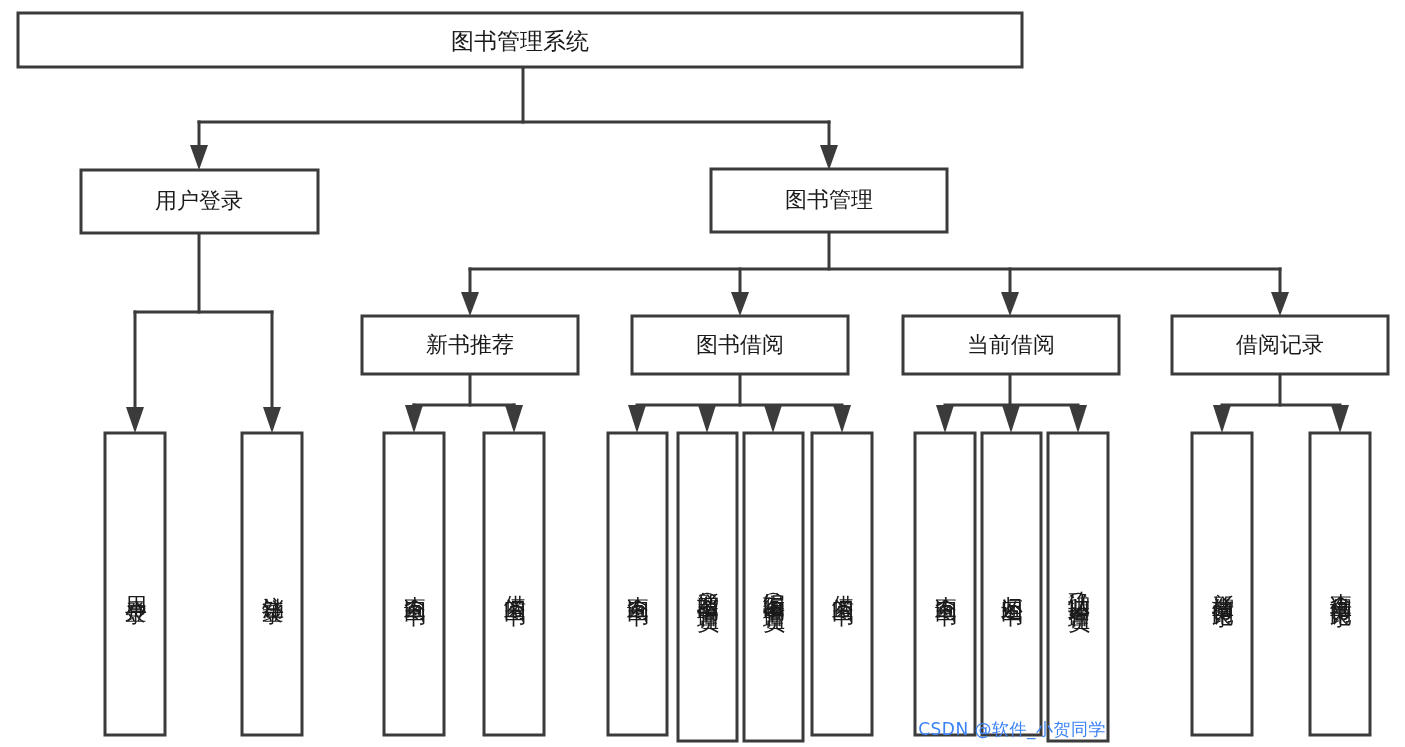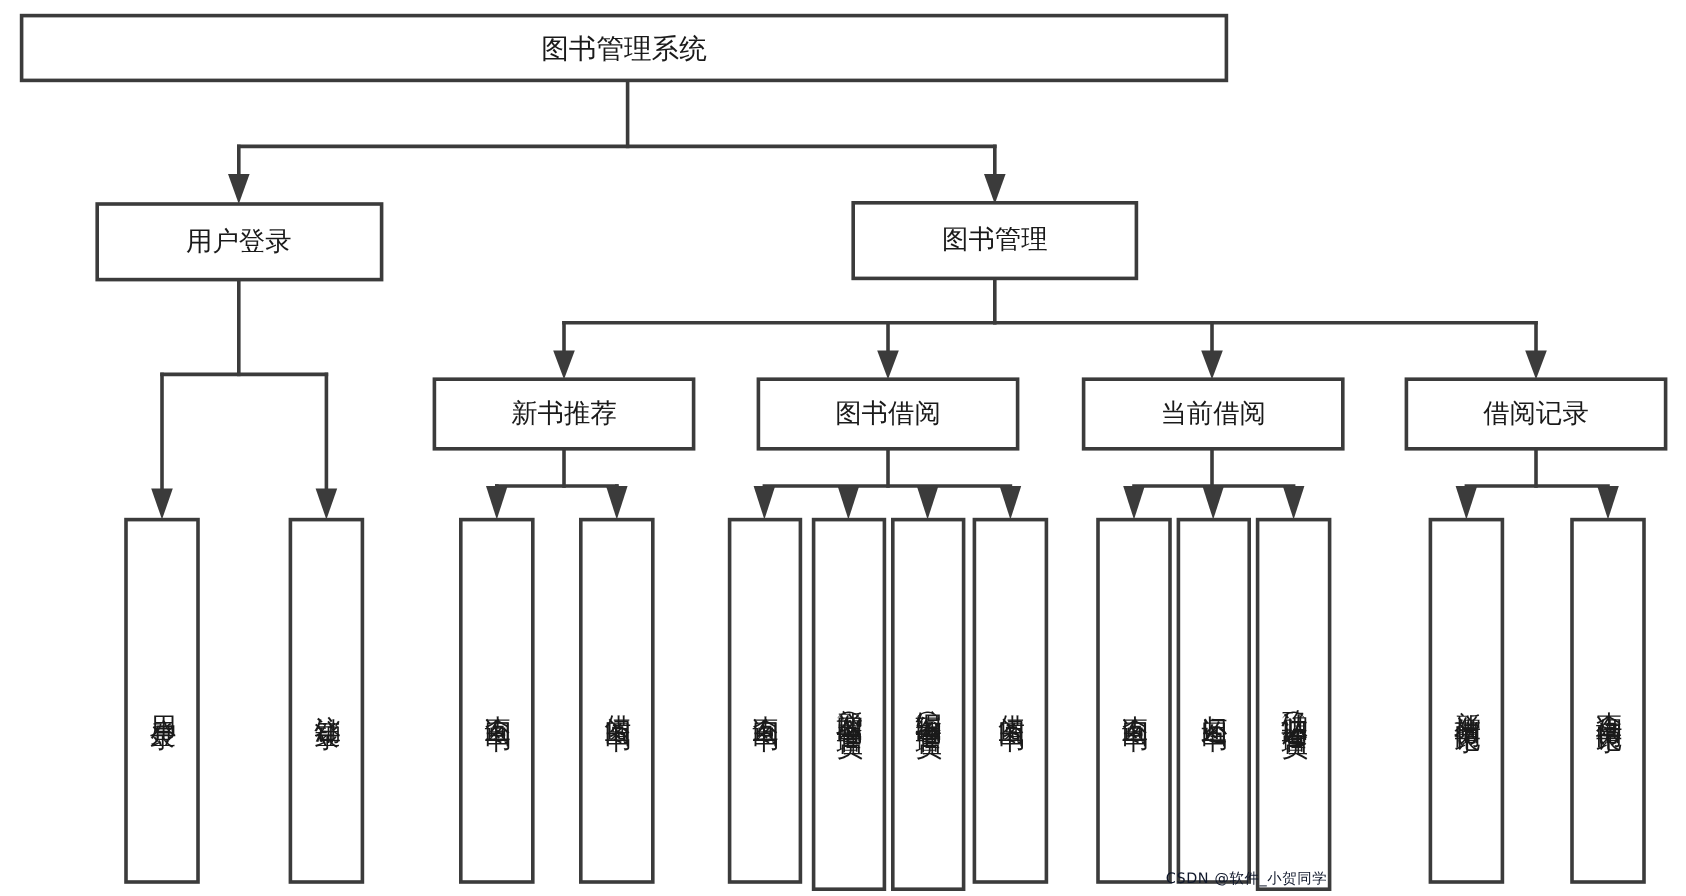--- a/index.html
+++ b/index.html
@@ -28,7 +28,7 @@
   .watermark{
     position:absolute;right:8px;bottom:6px;
     font-family:"DejaVu Sans","Liberation Sans",sans-serif;
-    font-size:12px;color:#0f172a;white-space:nowrap;
+    font-size:17px;color:#3b82f6;white-space:nowrap;
     letter-spacing:0.5px;
   }
 </style>

